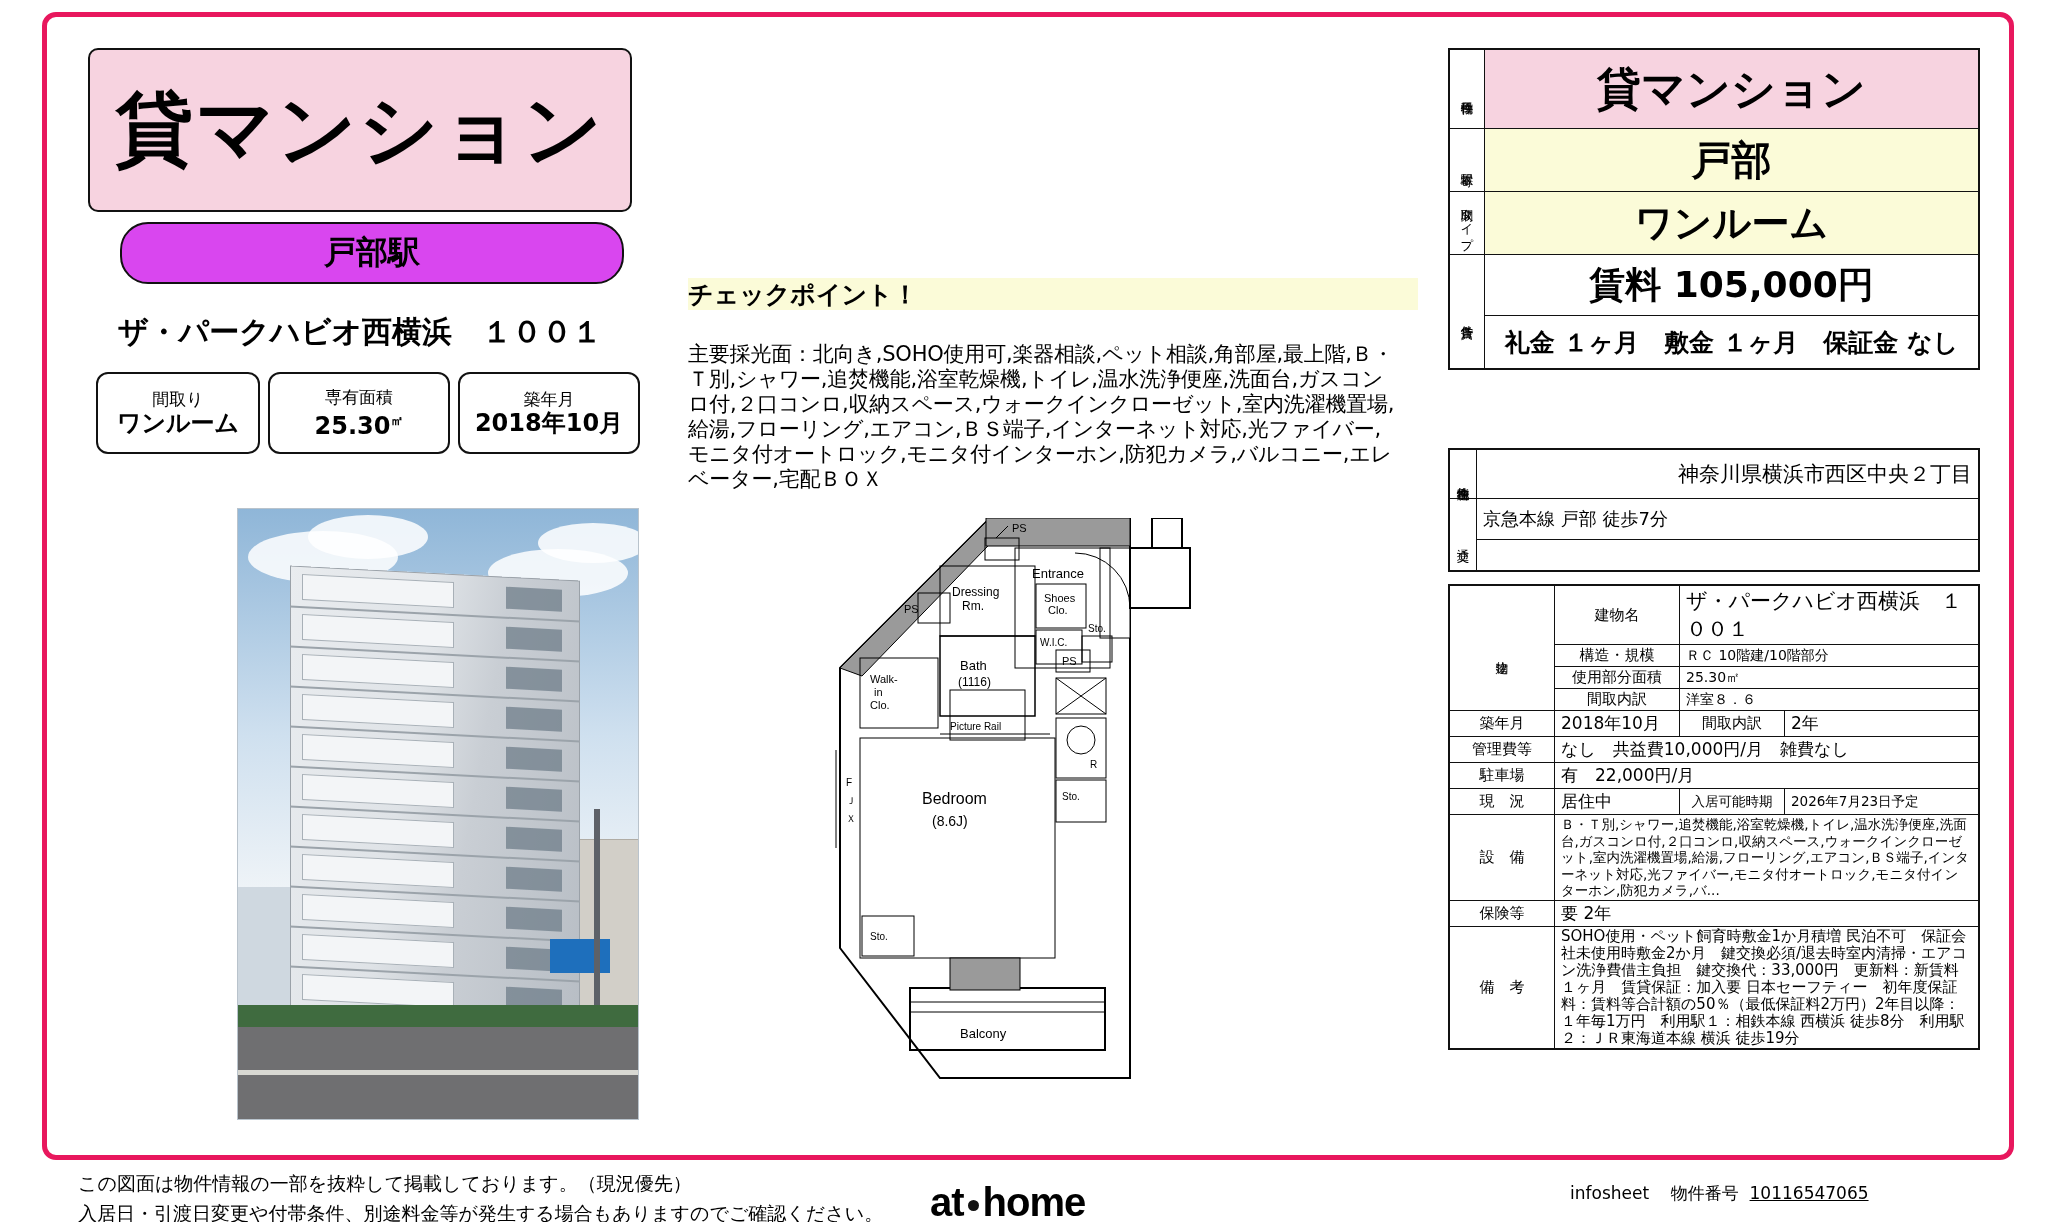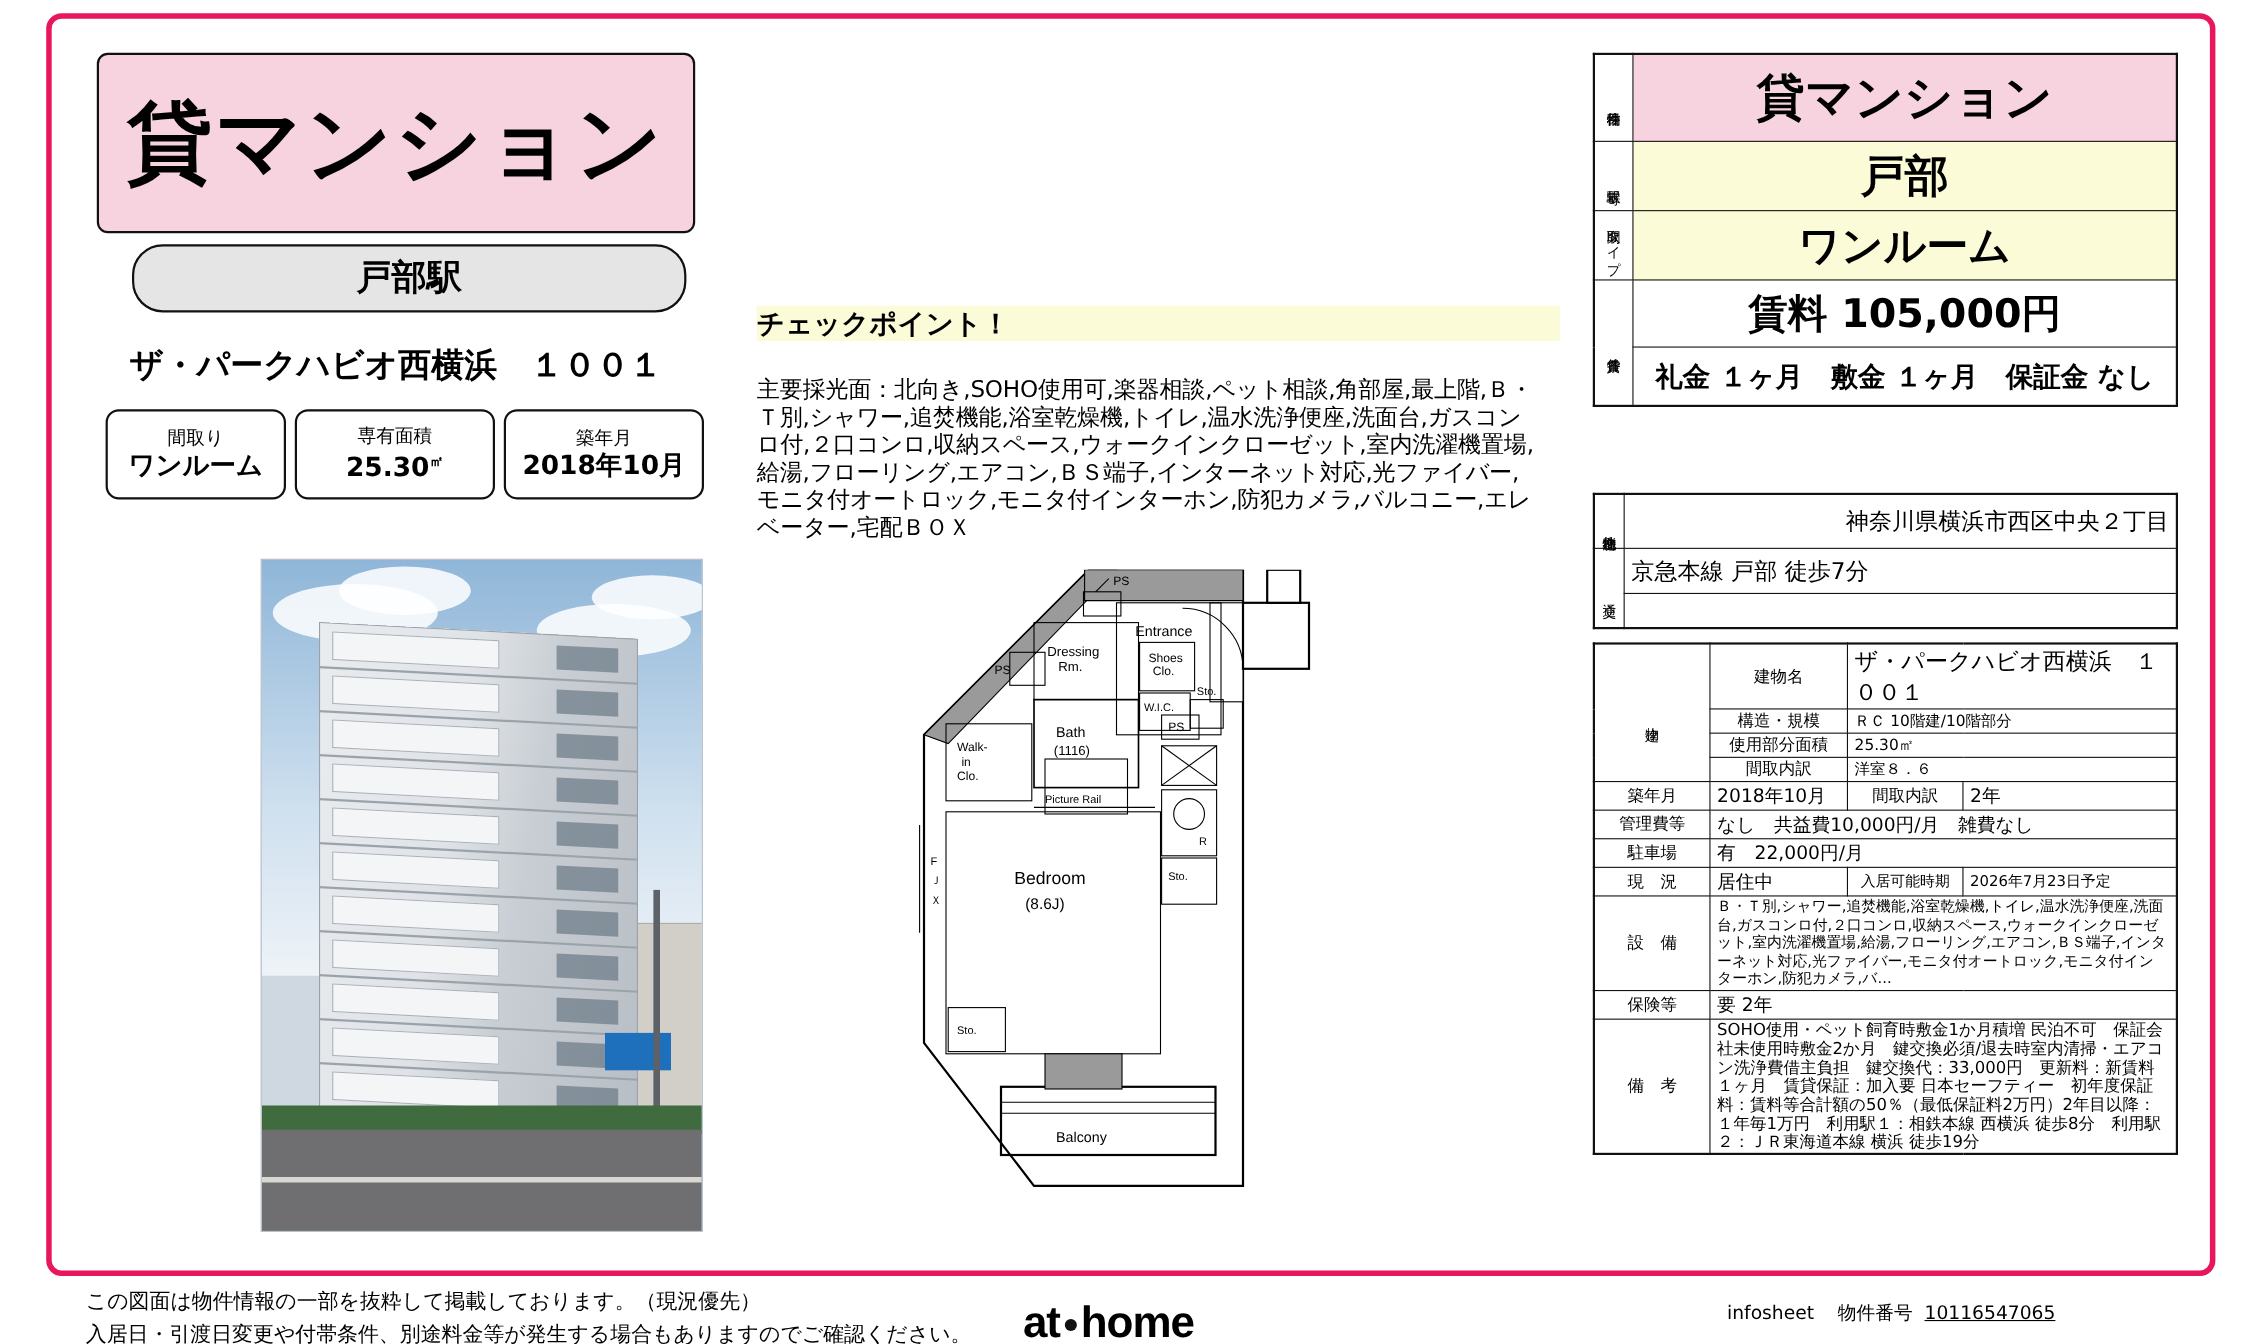--- a/index.html
+++ b/index.html
@@ -28,7 +28,7 @@
   }
   .station-box{
     position:absolute;left:120px;top:222px;width:500px;height:58px;
-    background:#e5e5e5;border:2px solid #111;border-radius:28px;
+    background:#d946ef;border:2px solid #111;border-radius:28px;
     display:flex;align-items:center;justify-content:center;
   }
   .station-box span{font-size:32px;font-weight:bold;font-family:"DejaVu Sans", sans-serif;}

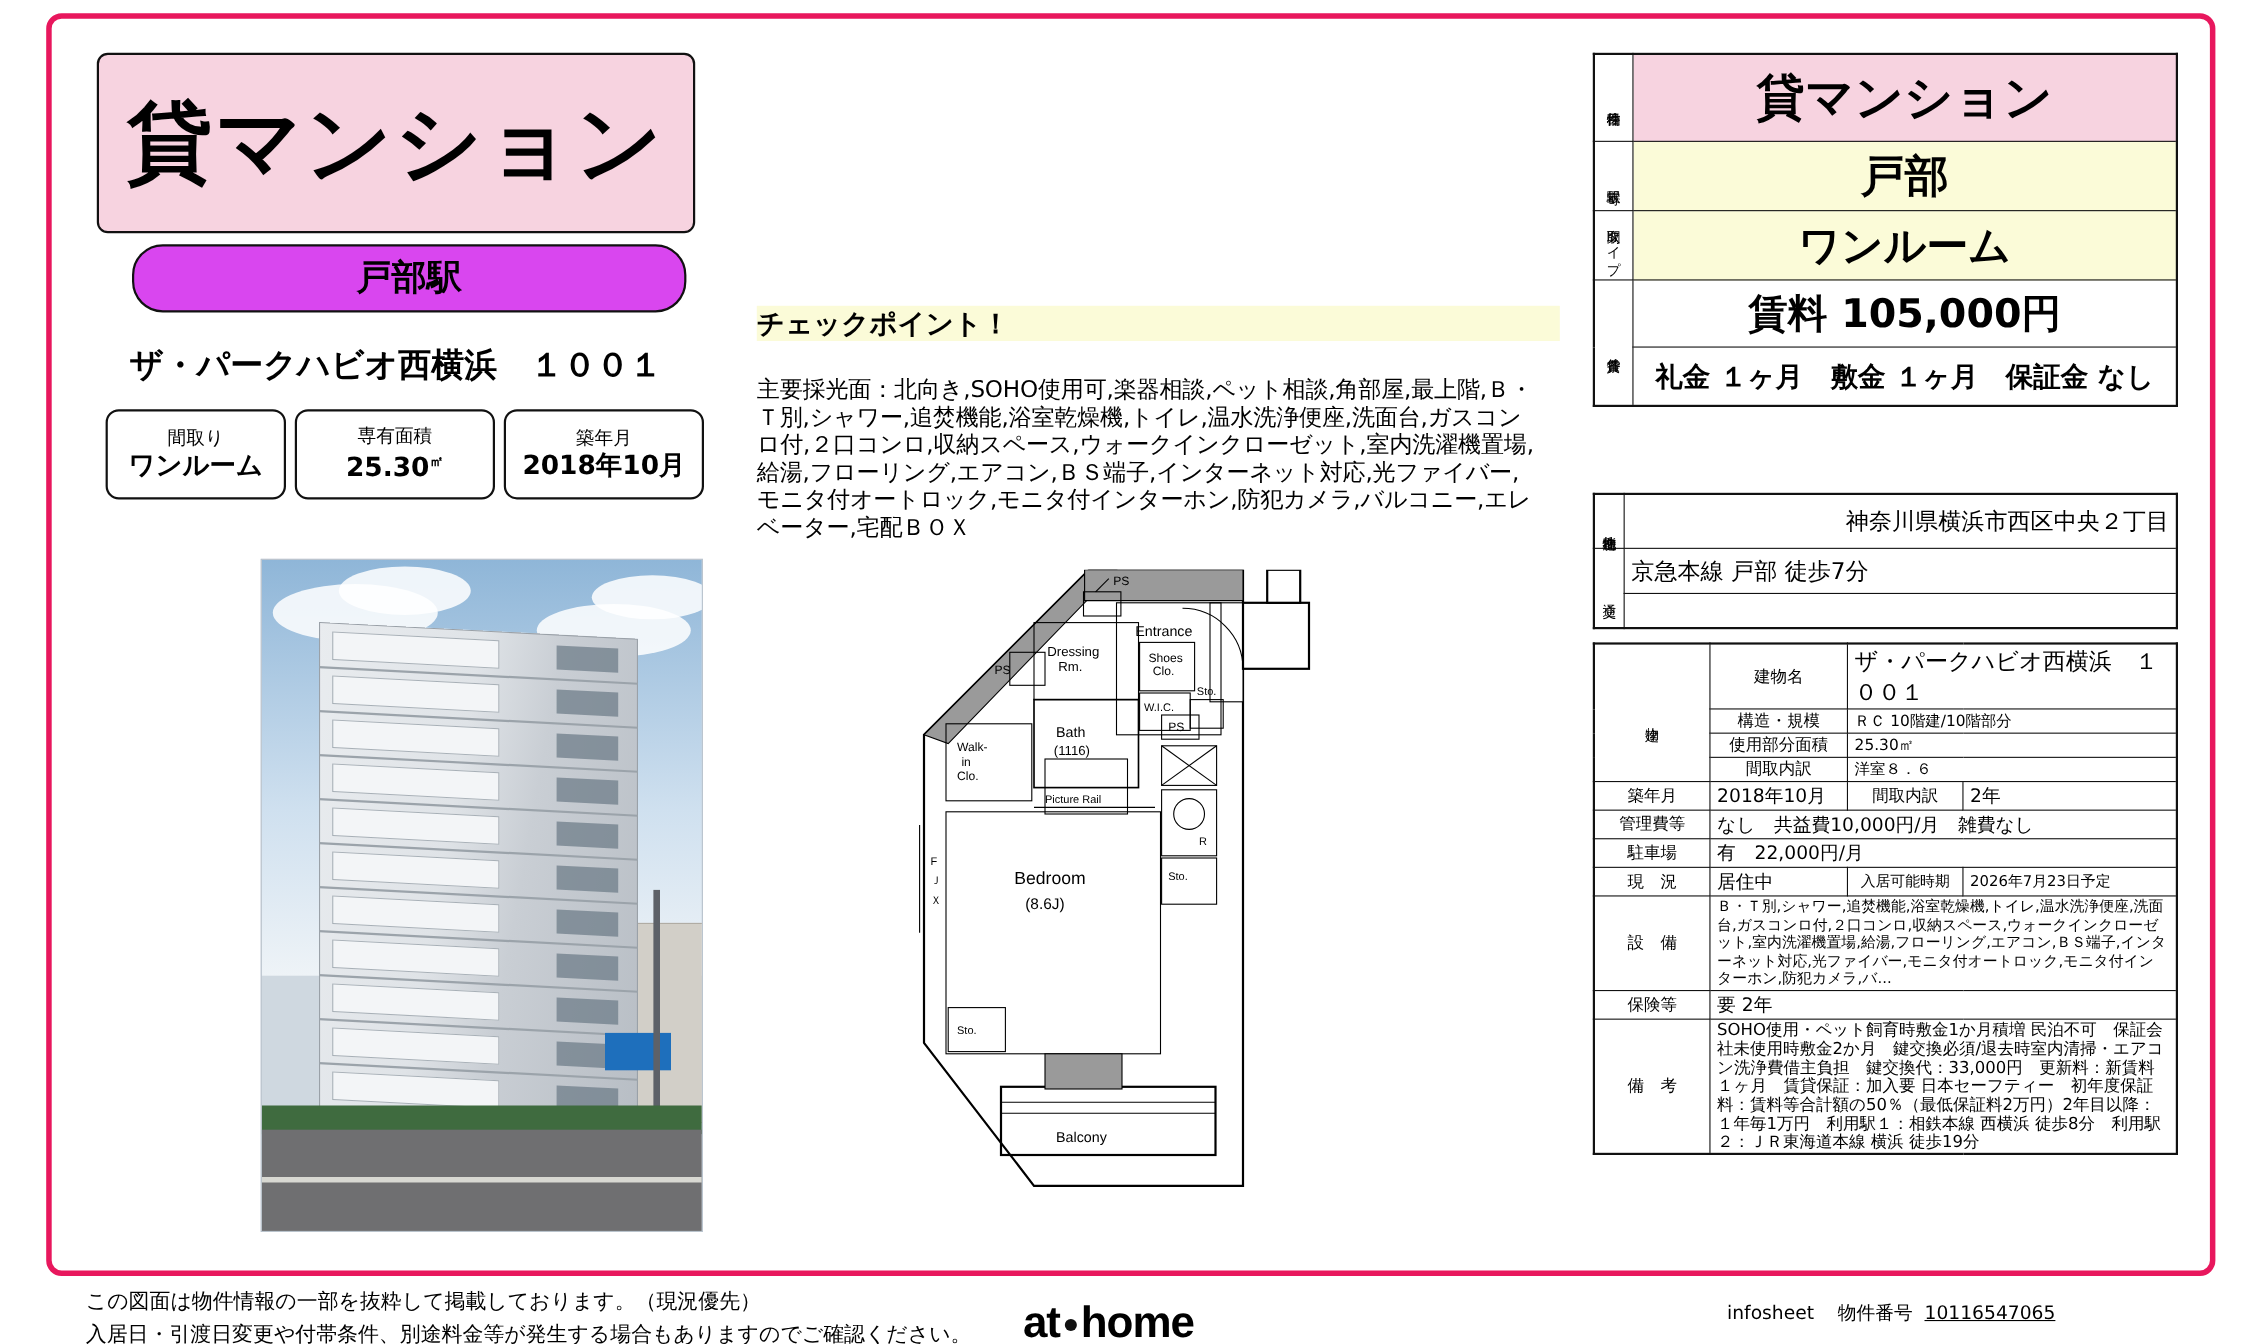--- a/index.html
+++ b/index.html
@@ -137,7 +137,7 @@
   .ra .vl{width:26px;text-align:center;font-size:12.5px;line-height:14px;padding:0;}
   .ra .vl span{writing-mode:vertical-rl;display:inline-block;}
   .ra .addr{height:44px;font-size:21px;text-align:right;}
-  .ra .access{height:36px;font-size:21px;}
+  .ra .access{height:36px;font-size:18px;}
   .ra .blank{height:26px;}
 
   

